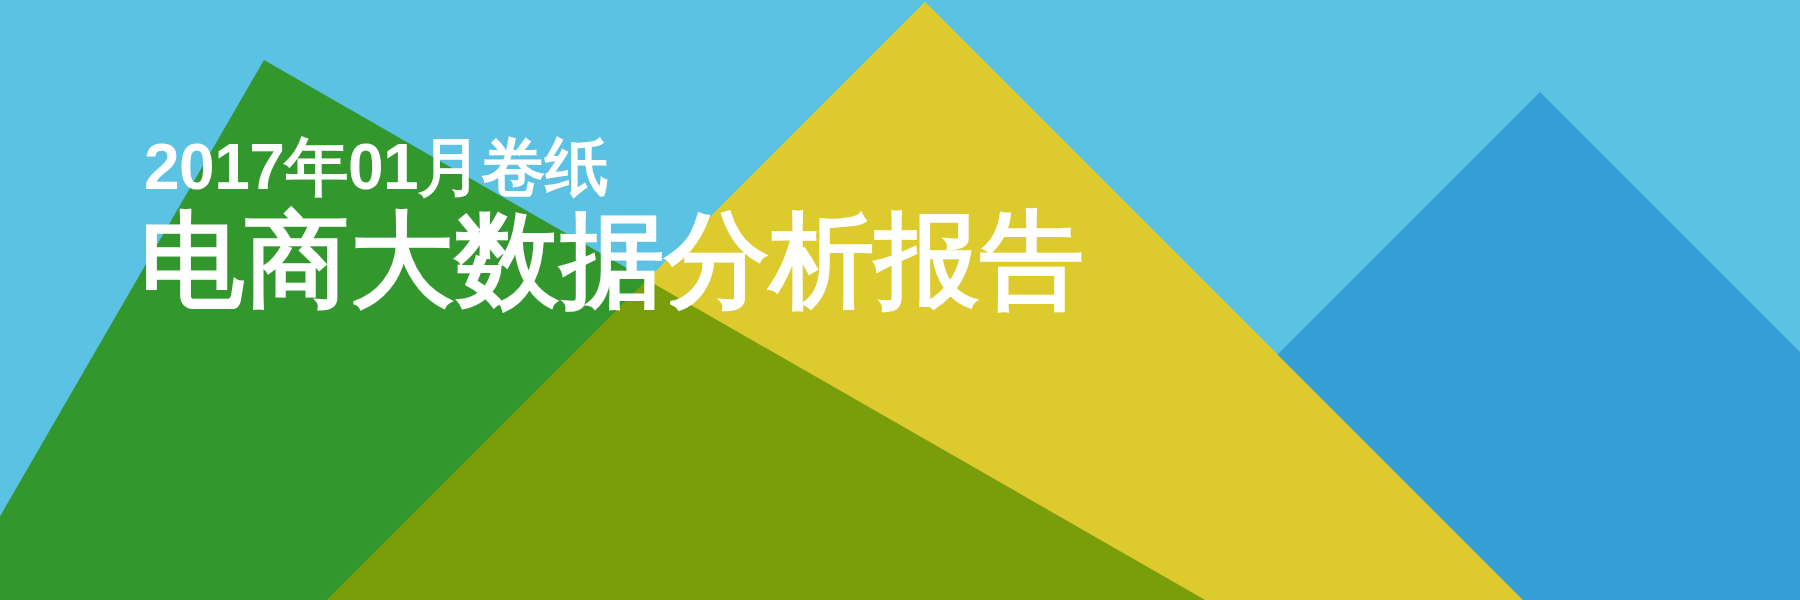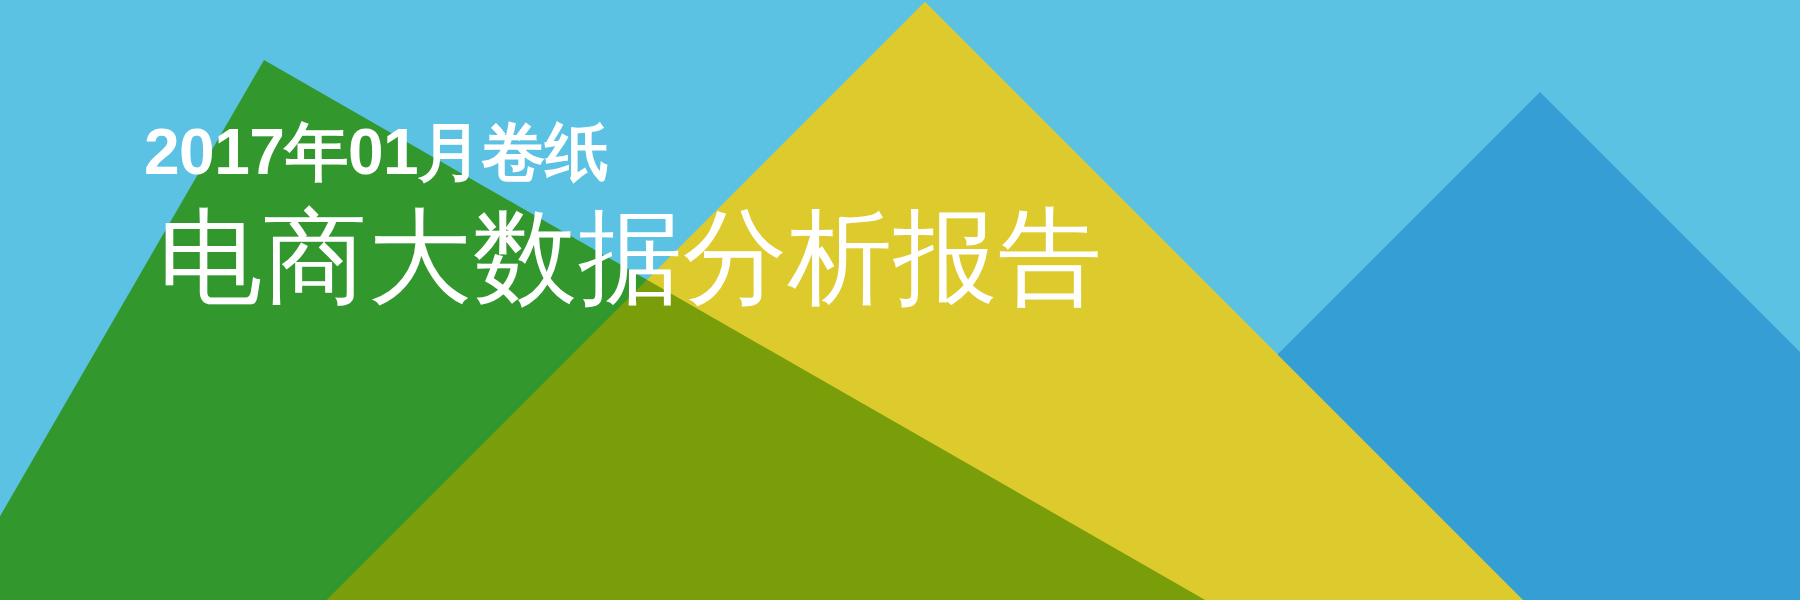--- a/index.html
+++ b/index.html
@@ -41,7 +41,7 @@
   .title-block {
     position: absolute;
     left: 140px;
-    top: 120px;
+    top: 135px;
     z-index: 10;
   }
 

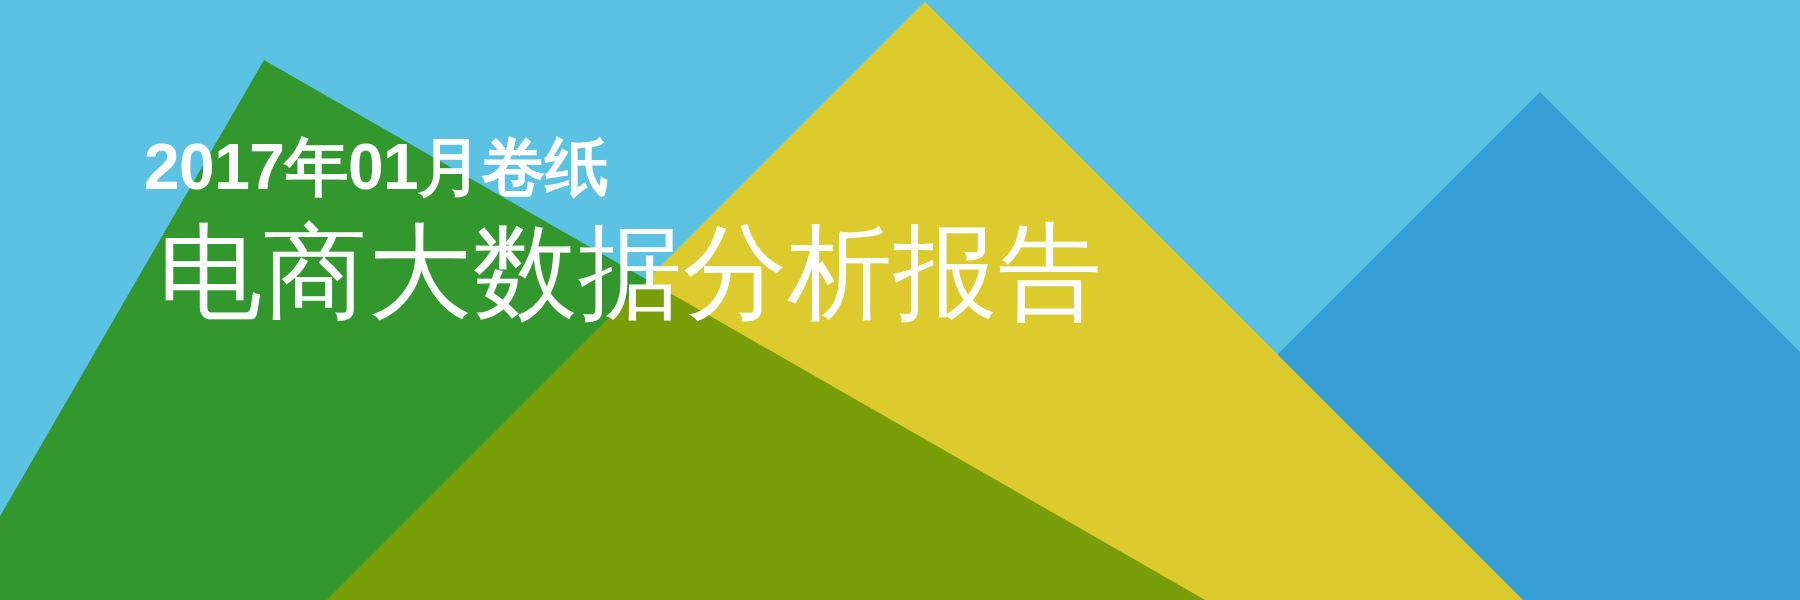--- a/index.html
+++ b/index.html
@@ -57,12 +57,12 @@
 
   .title-line2 {
     font-size: 104px;
-    font-weight: 400;
+    font-weight: 700;
     line-height: 1.05;
     color: #ffffff;
     letter-spacing: 1px;
     white-space: nowrap;
-    margin: 18px;
+    margin: 0;
   }
 </style>
 </head>

